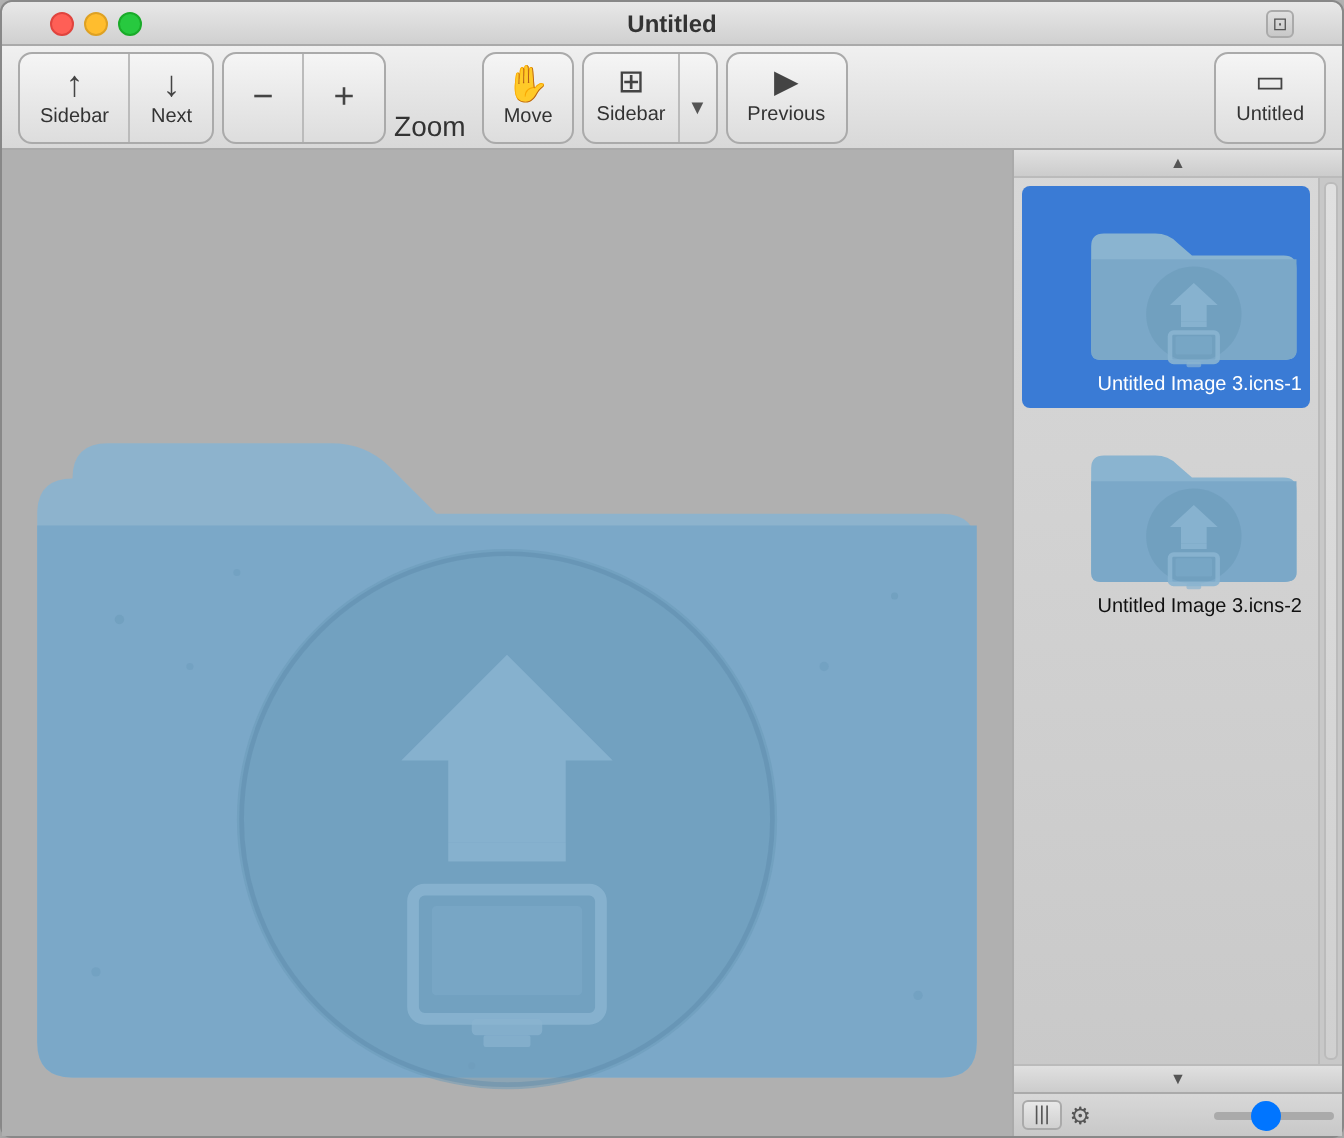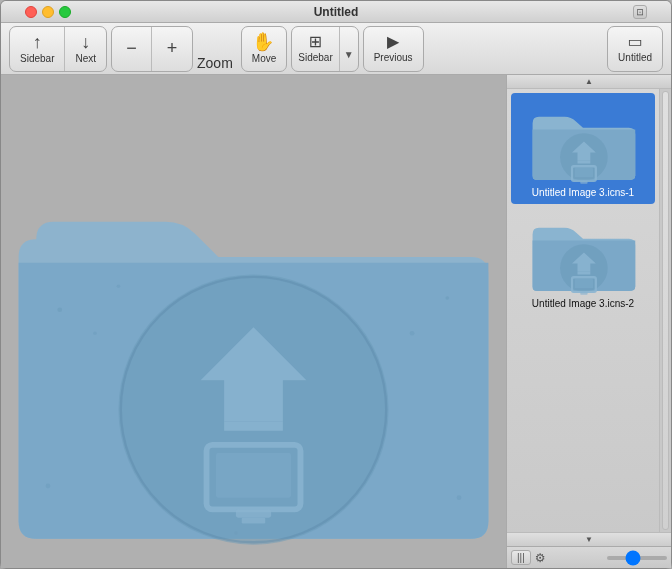--- a/index.html
+++ b/index.html
@@ -159,7 +159,7 @@
     .sidebar-item {
       display: flex;
       flex-direction: column;
-      align-items: center;
+      align-items: flex-end;
       padding: 6px 4px;
       border-radius: 4px;
       cursor: pointer;

